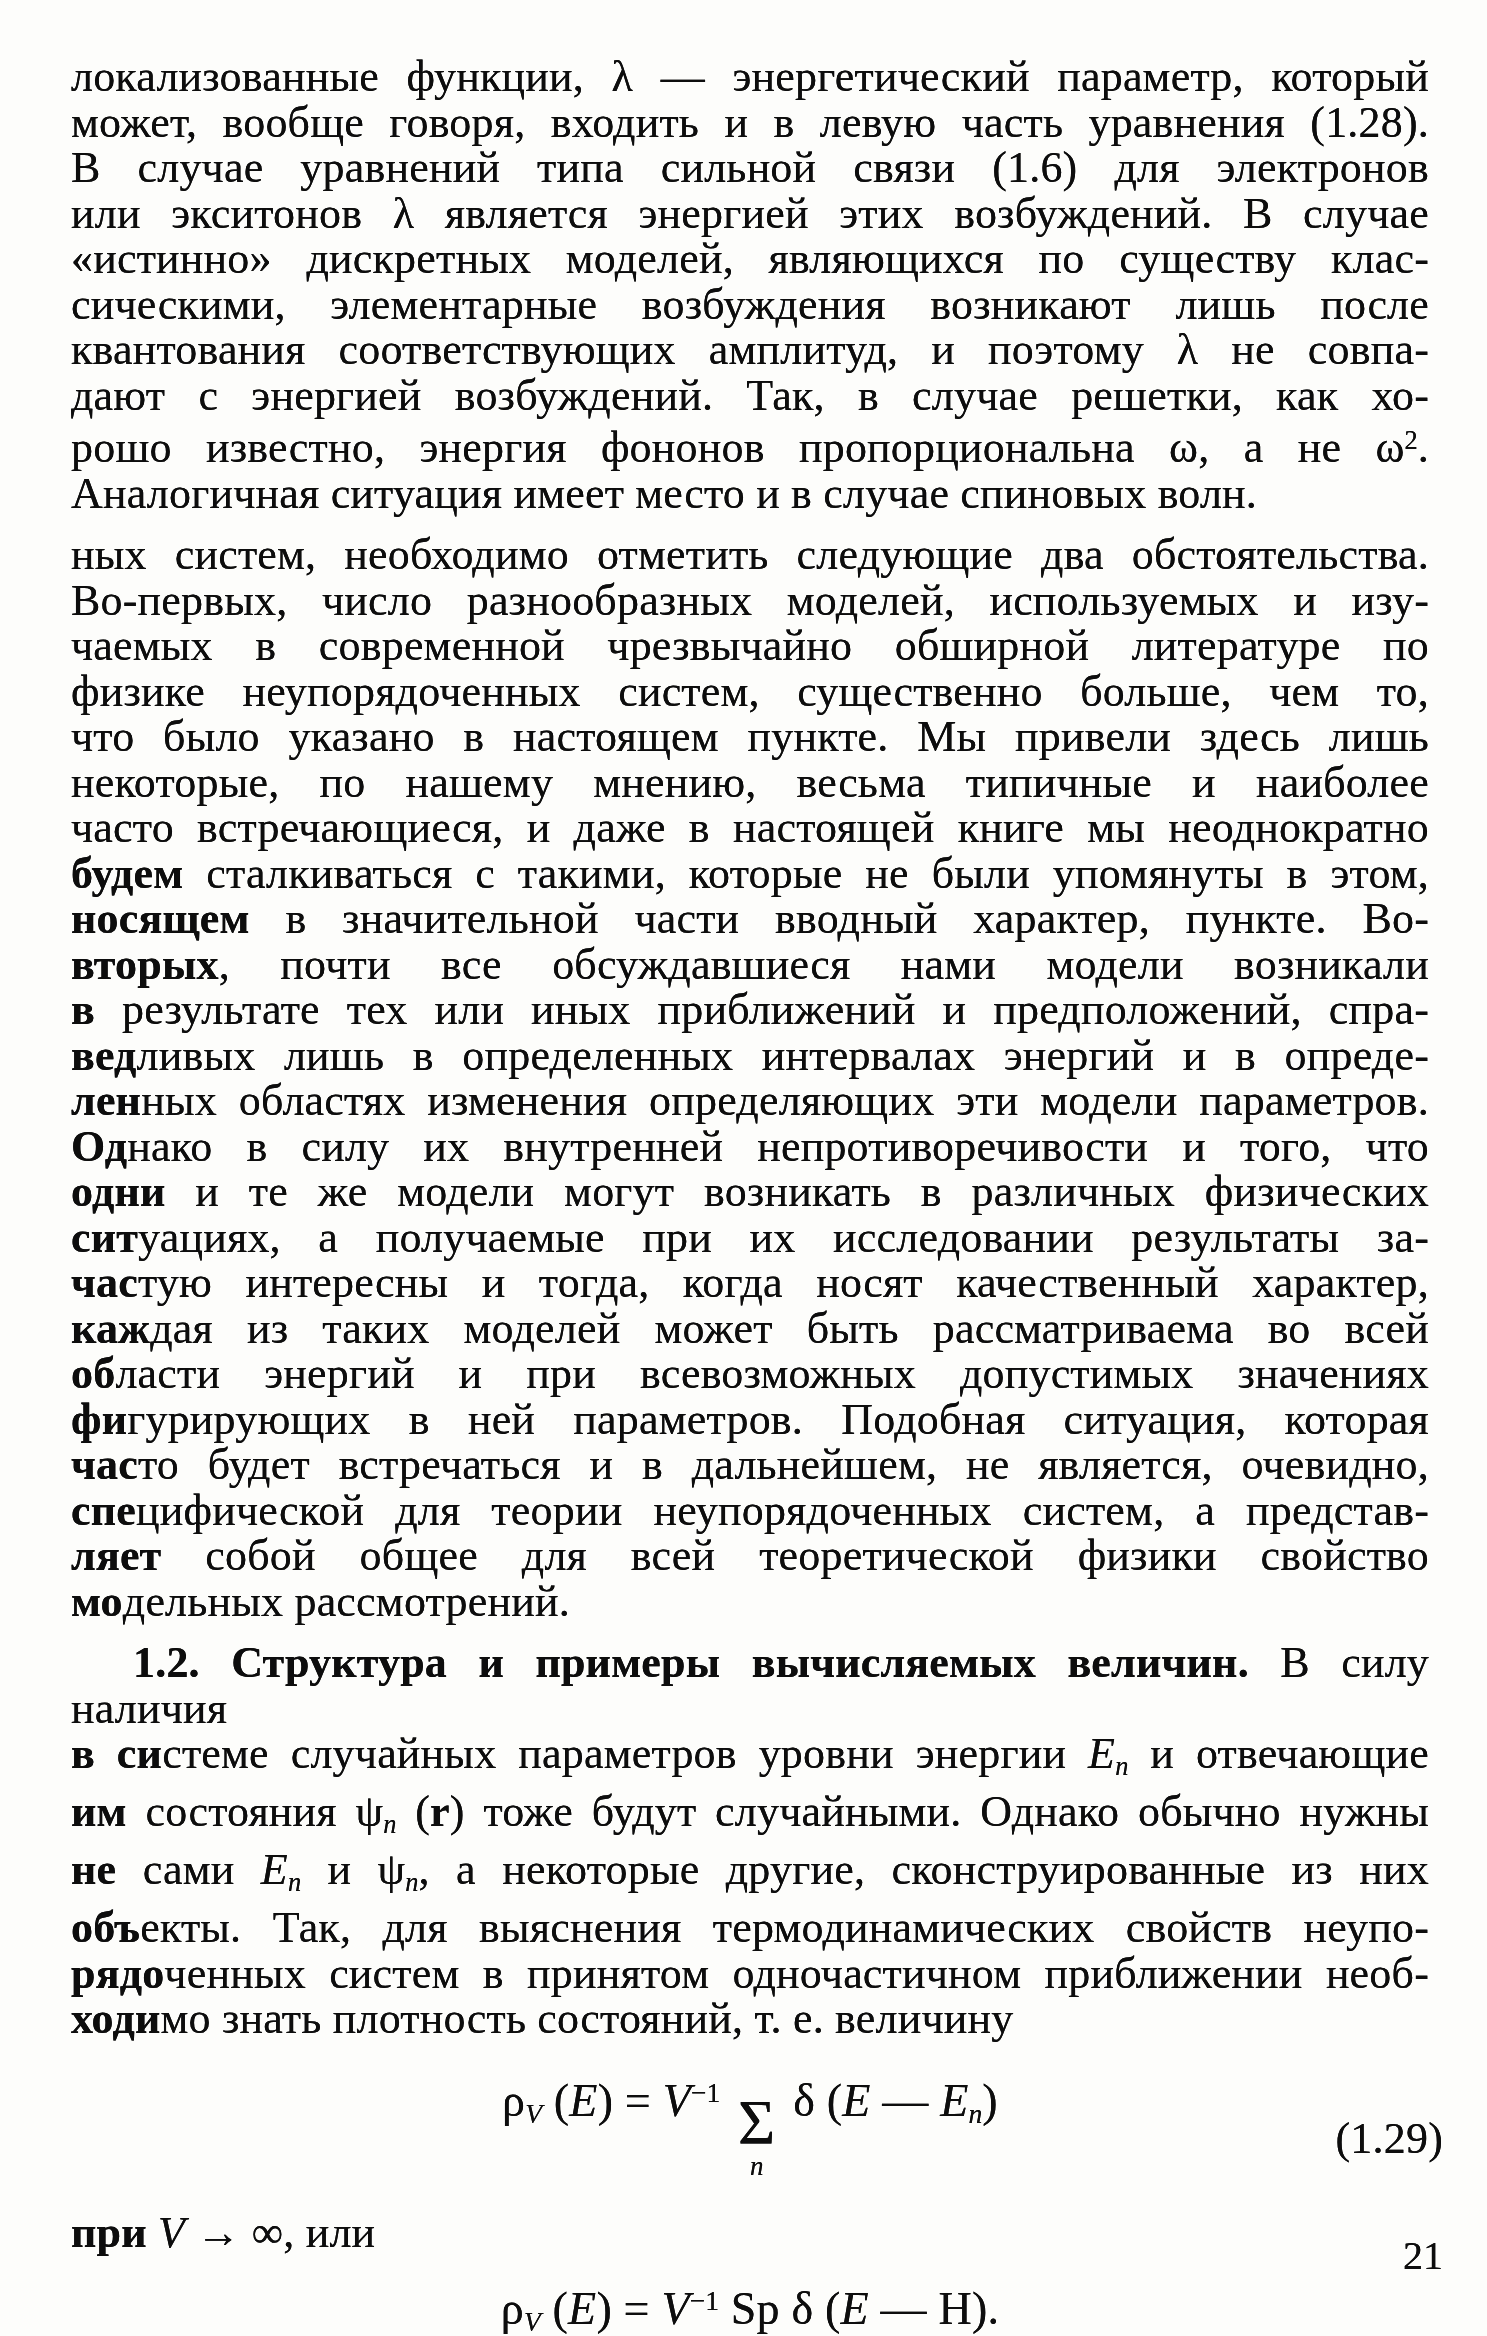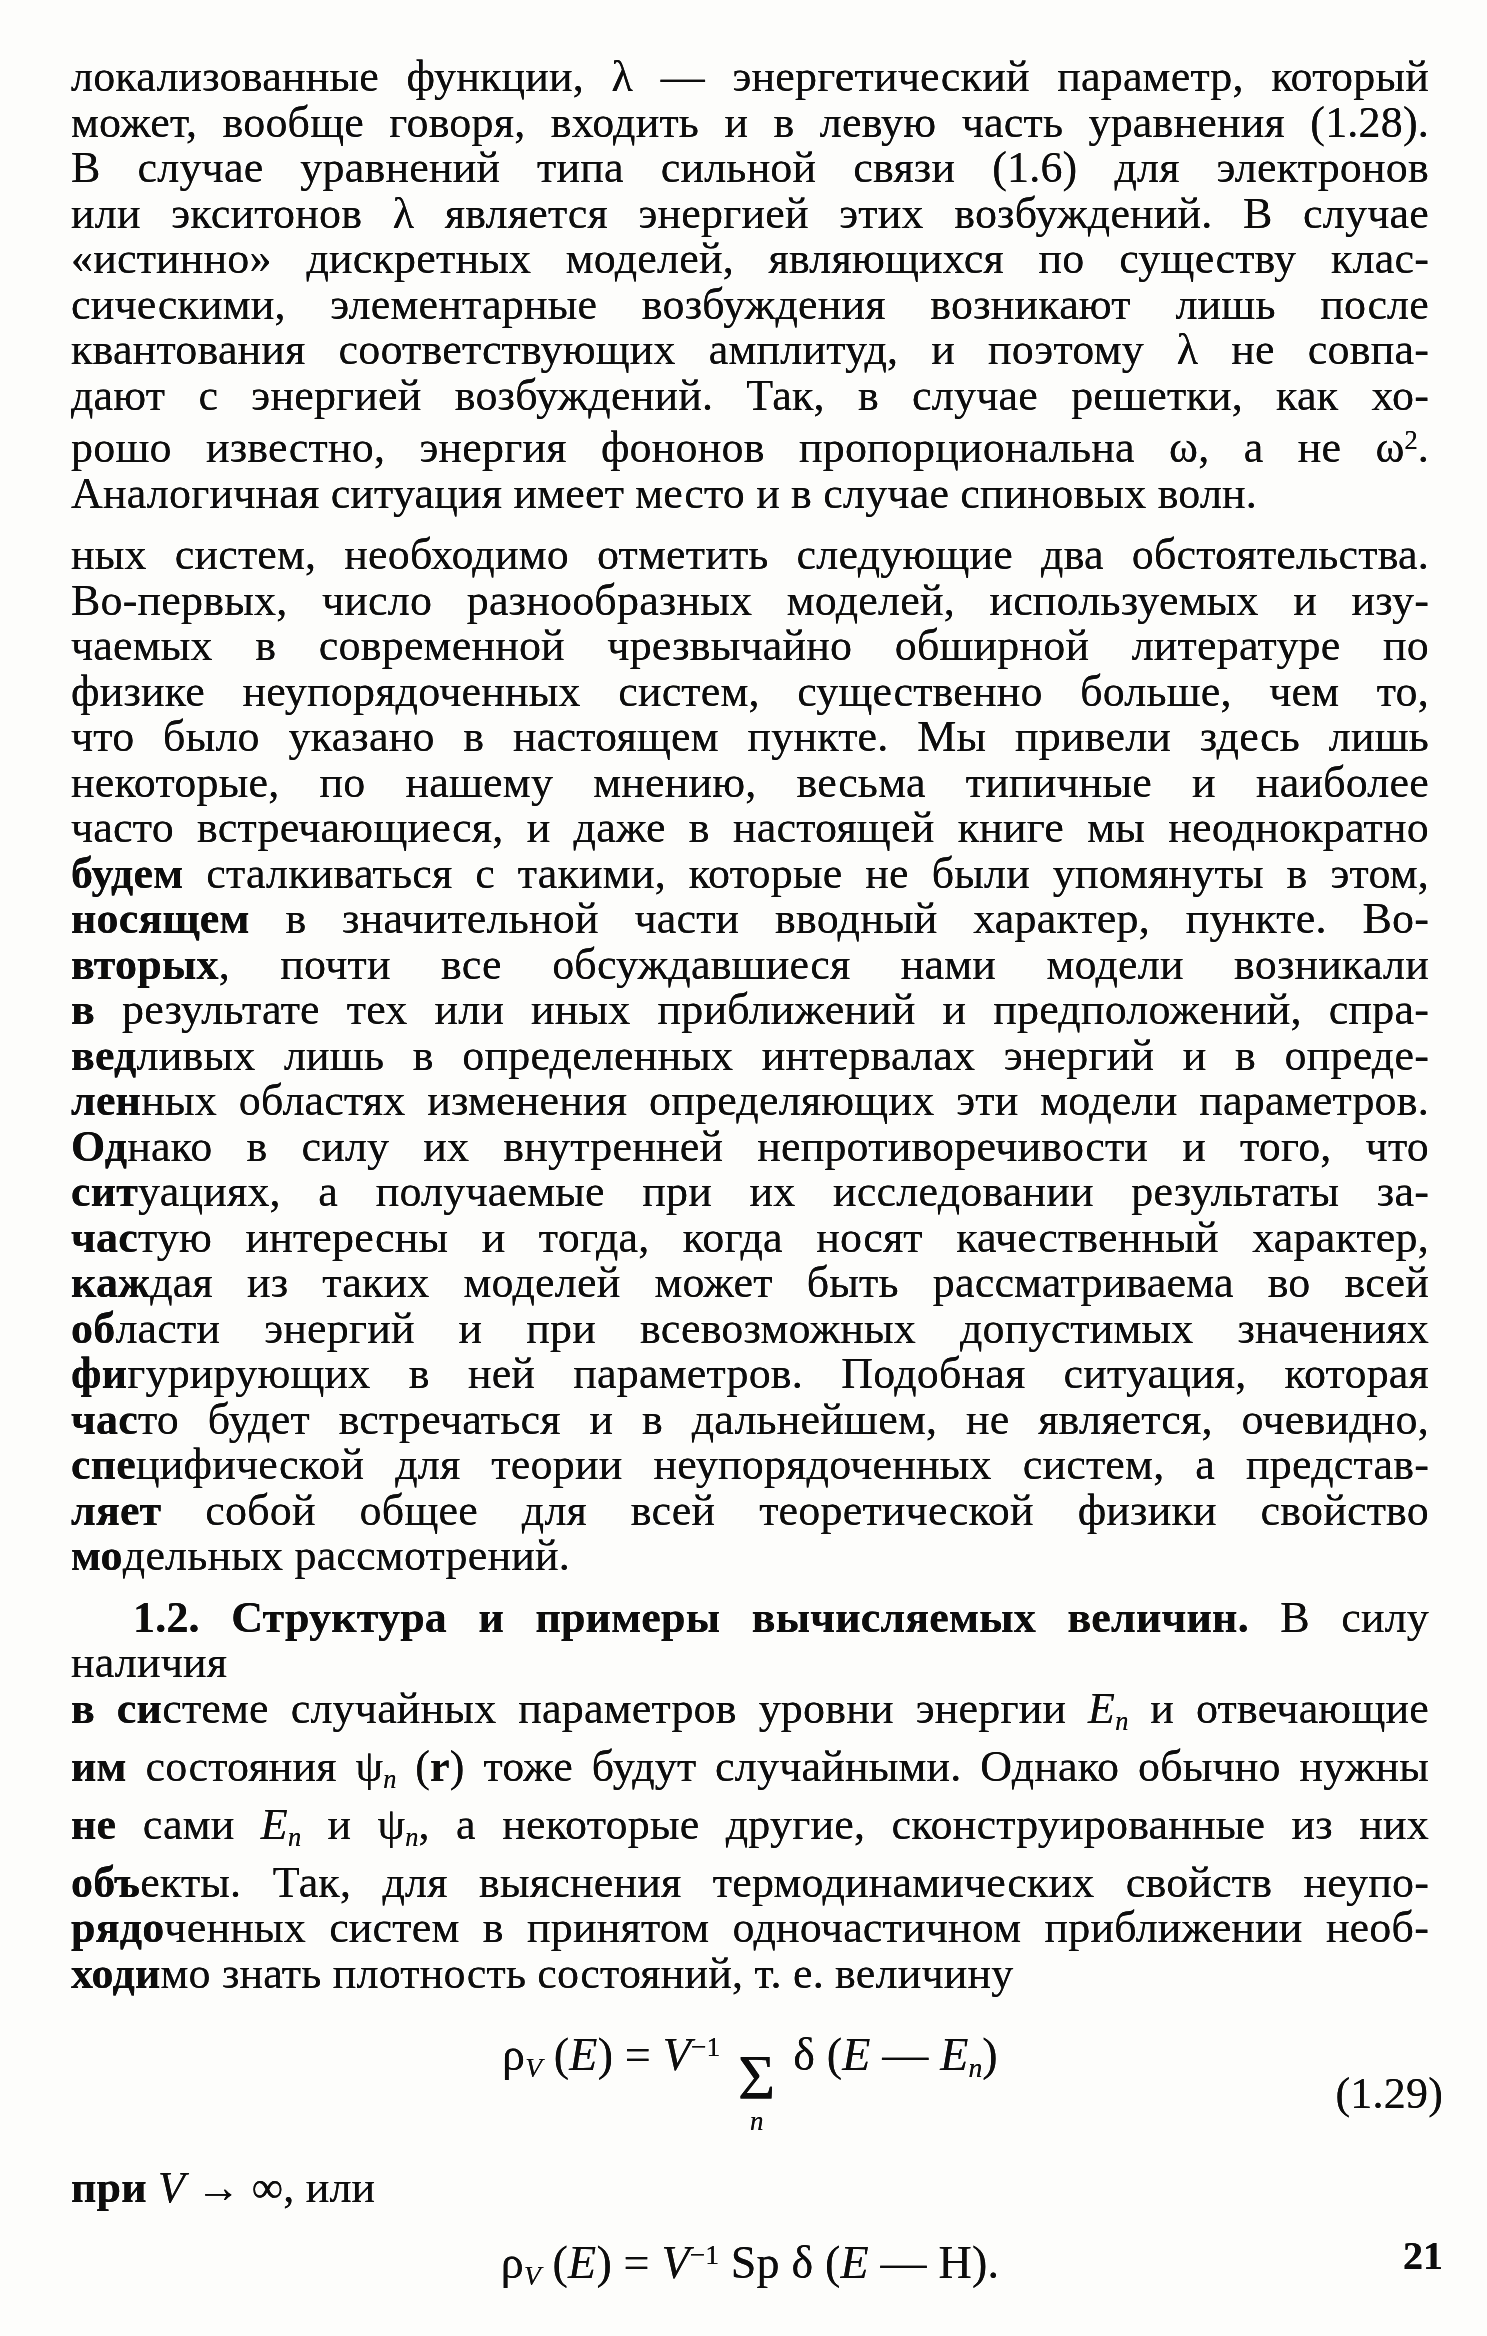--- a/index.html
+++ b/index.html
@@ -95,6 +95,7 @@
         <div class="line"><span class="b">вед</span><span>ливых лишь в определенных интервалах энергий и в опреде-</span></div>
         <div class="line"><span class="b">лен</span><span>ных областях изменения определяющих эти модели параметров.</span></div>
         <div class="line"><span class="b">Од</span><span>нако в силу их внутренней непротиворечивости и того, что</span></div>
+        <div class="line"><span class="b">одни</span><span> и те же модели могут возникать в различных физических</span></div>
         <div class="line"><span class="b">сит</span><span>уациях, а получаемые при их исследовании результаты за-</span></div>
         <div class="line"><span class="b">час</span><span>тую интересны и тогда, когда носят качественный характер,</span></div>
         <div class="line"><span class="b">каж</span><span>дая из таких моделей может быть рассматриваема во всей</span></div>

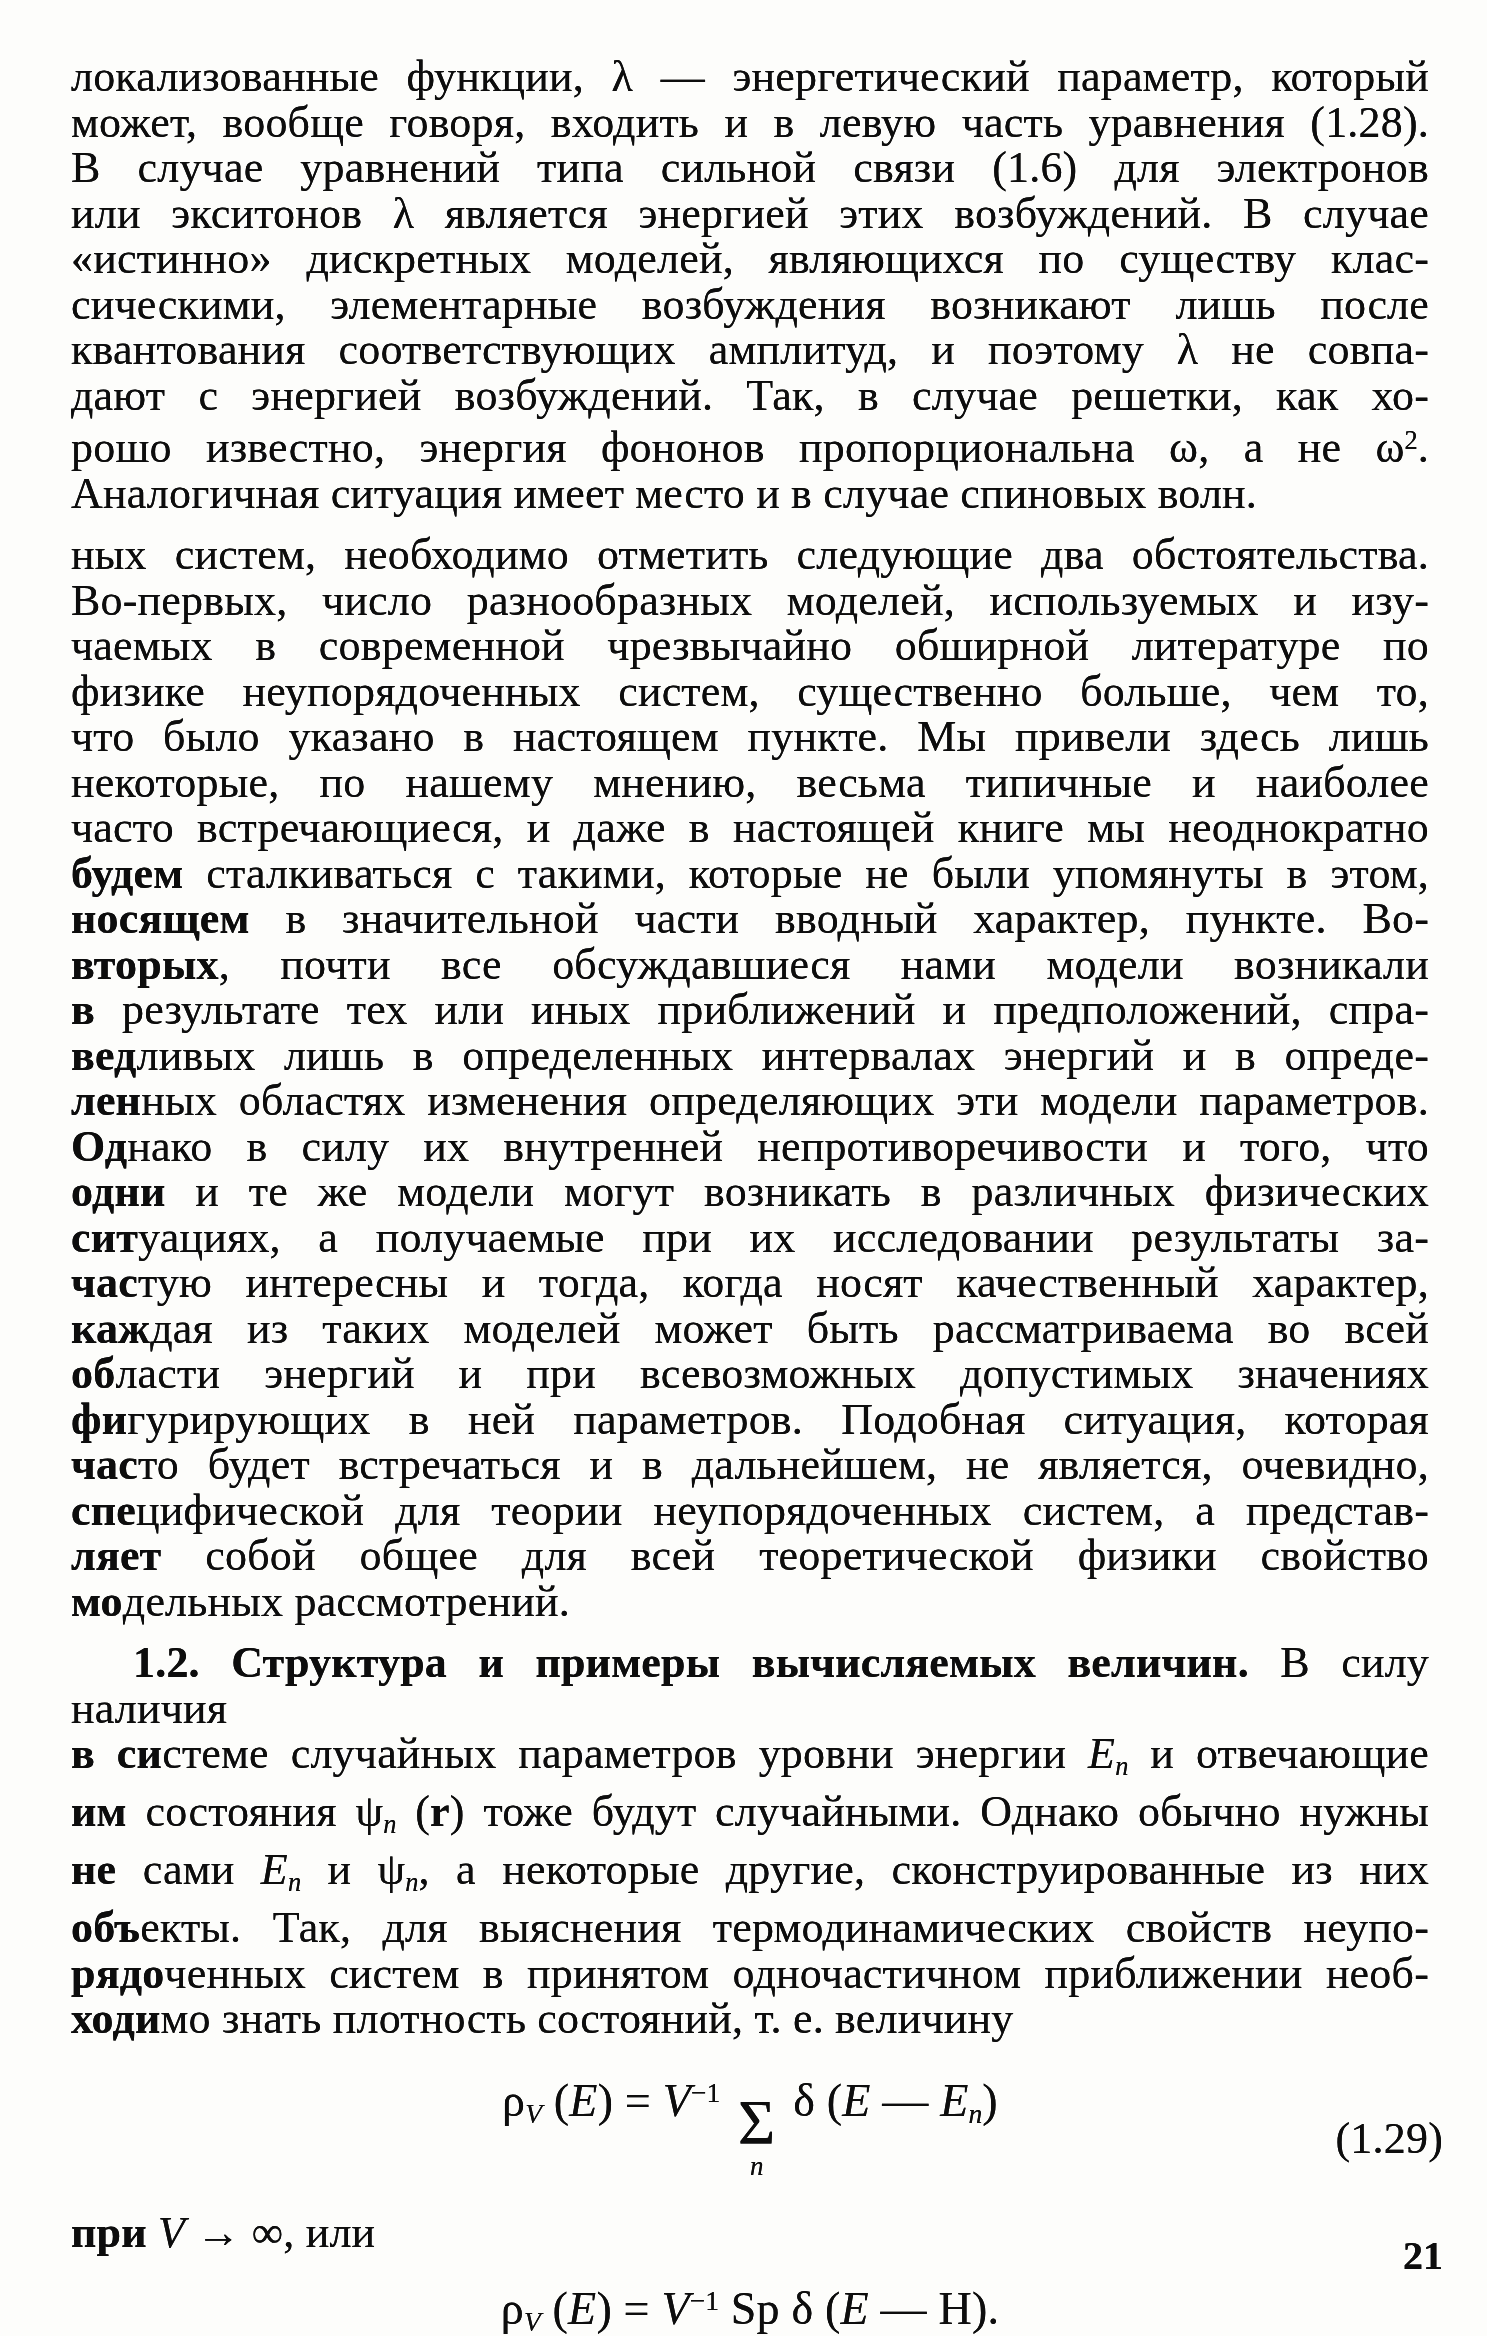--- a/index.html
+++ b/index.html
@@ -59,7 +59,7 @@
     position:absolute;
     right:44px;top:2232px;
     font-size:40px;
-    font-weight:bold;
+    font-weight:normal;
     text-shadow:0 0 0.5px currentColor;
   }
 </style>

